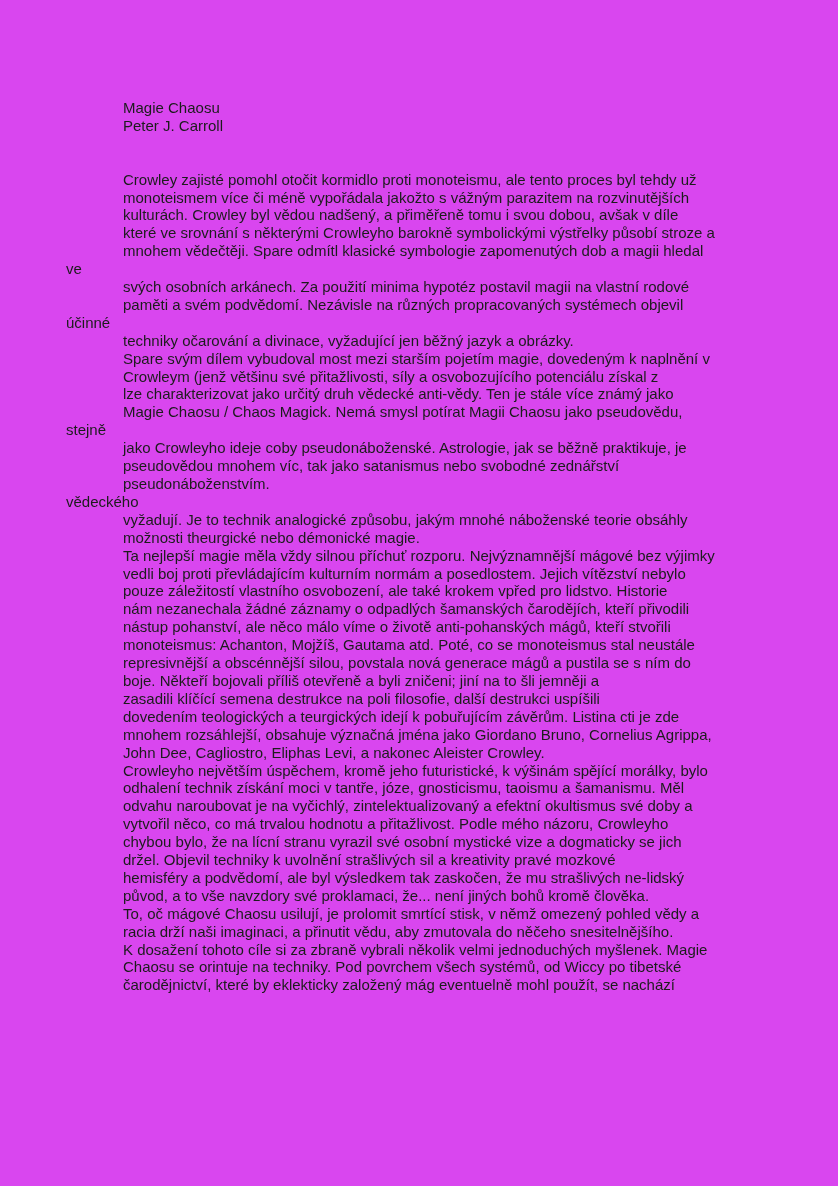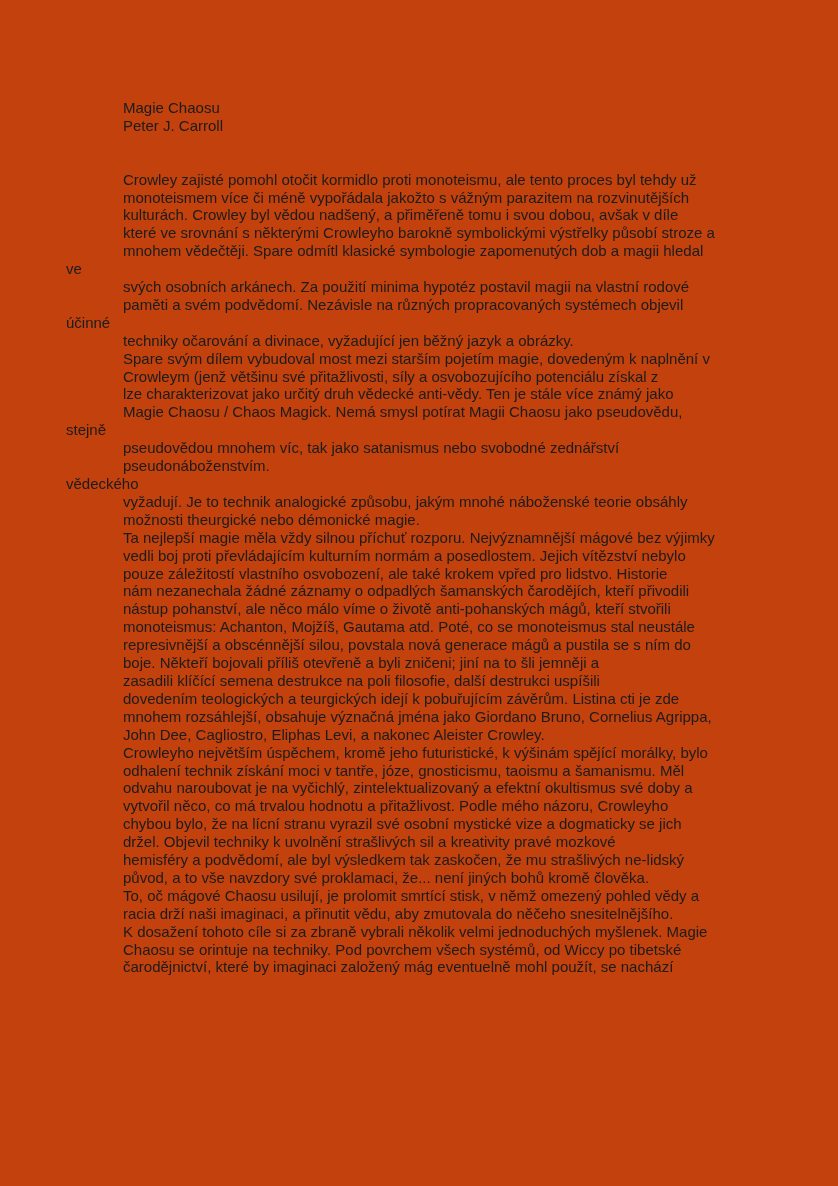--- a/index.html
+++ b/index.html
@@ -18,7 +18,7 @@
     width: 838px;
     height: 1186px;
     box-sizing: border-box;
-    background: #c2410c;
+    background: #d946ef;
     color: #1c1c1c;
     padding: 99px 40px 0 66px;
   }

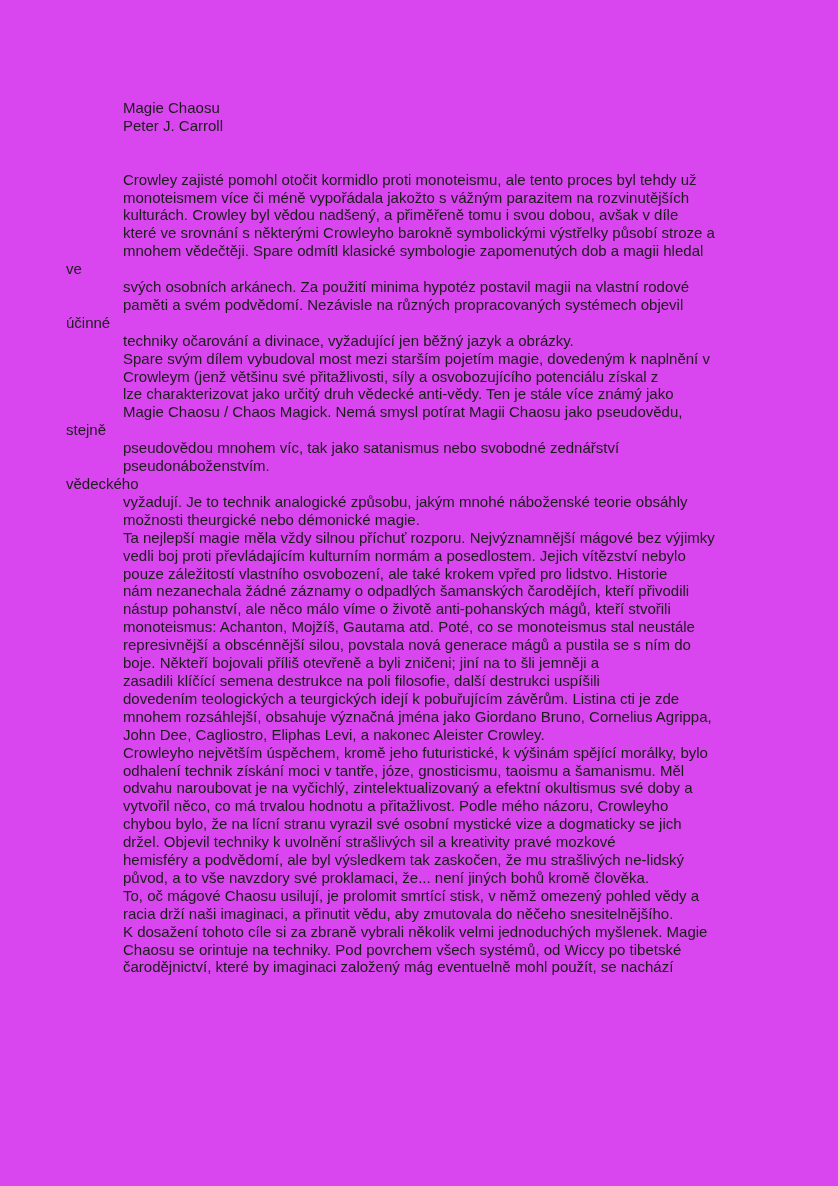--- a/index.html
+++ b/index.html
@@ -58,6 +58,7 @@
       <div class="line indent">lze charakterizovat jako určitý druh vědecké anti-vědy. Ten je stále více známý jako</div>
       <div class="line indent">Magie Chaosu / Chaos Magick. Nemá smysl potírat Magii Chaosu jako pseudovědu,</div>
       <div class="line">stejně</div>
+      <div class="line indent">jako Crowleyho ideje coby pseudonáboženské. Astrologie, jak se běžně praktikuje, je</div>
       <div class="line indent">pseudovědou mnohem víc, tak jako satanismus nebo svobodné zednářství</div>
       <div class="line indent">pseudonáboženstvím.</div>
       <div class="line">vědeckého</div>

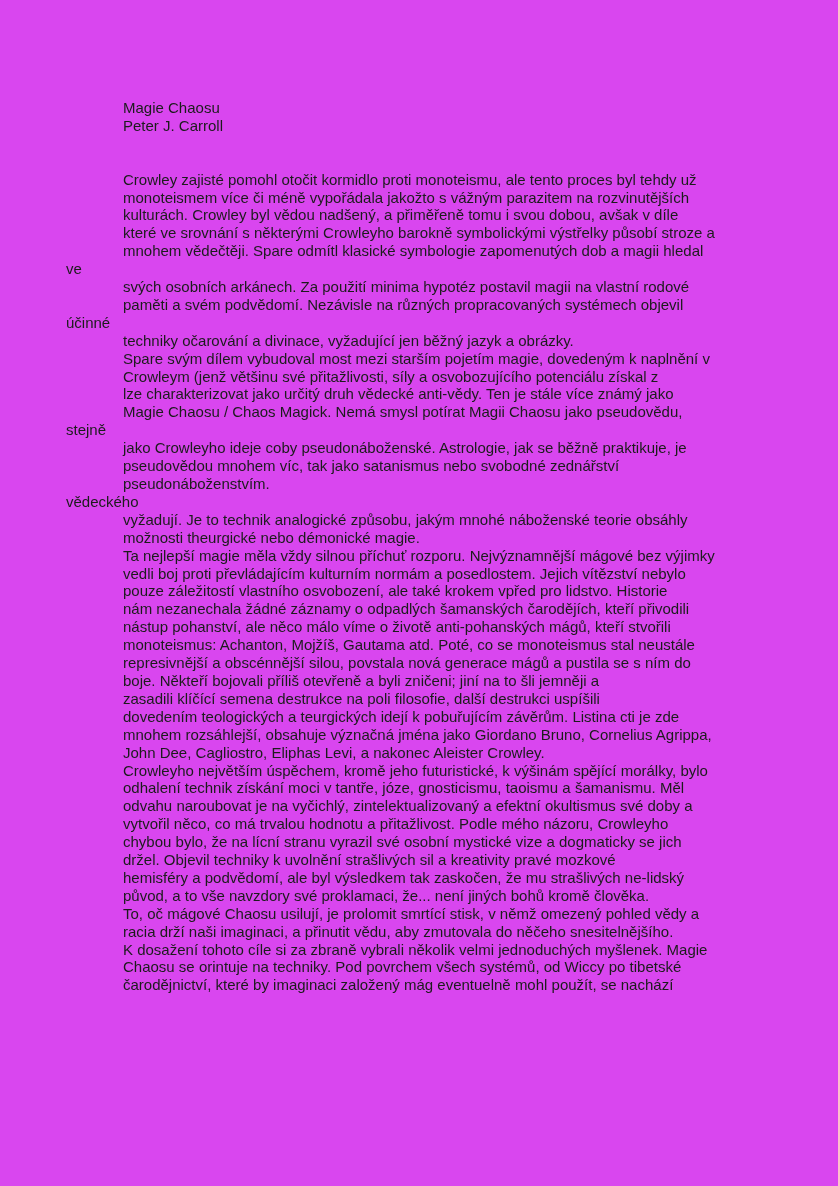--- a/index.html
+++ b/index.html
@@ -88,7 +88,7 @@
       <div class="line indent">racia drží naši imaginaci, a přinutit vědu, aby zmutovala do něčeho snesitelnějšího.</div>
       <div class="line indent">K dosažení tohoto cíle si za zbraně vybrali několik velmi jednoduchých myšlenek. Magie</div>
       <div class="line indent">Chaosu se orintuje na techniky. Pod povrchem všech systémů, od Wiccy po tibetské</div>
-      <div class="line indent">čarodějnictví, které by imaginaci založený mág eventuelně mohl použít, se nachází</div>
+      <div class="line indent">čarodějnictví, které by eklekticky založený mág eventuelně mohl použít, se nachází</div>
     </main>
 </div>
 

